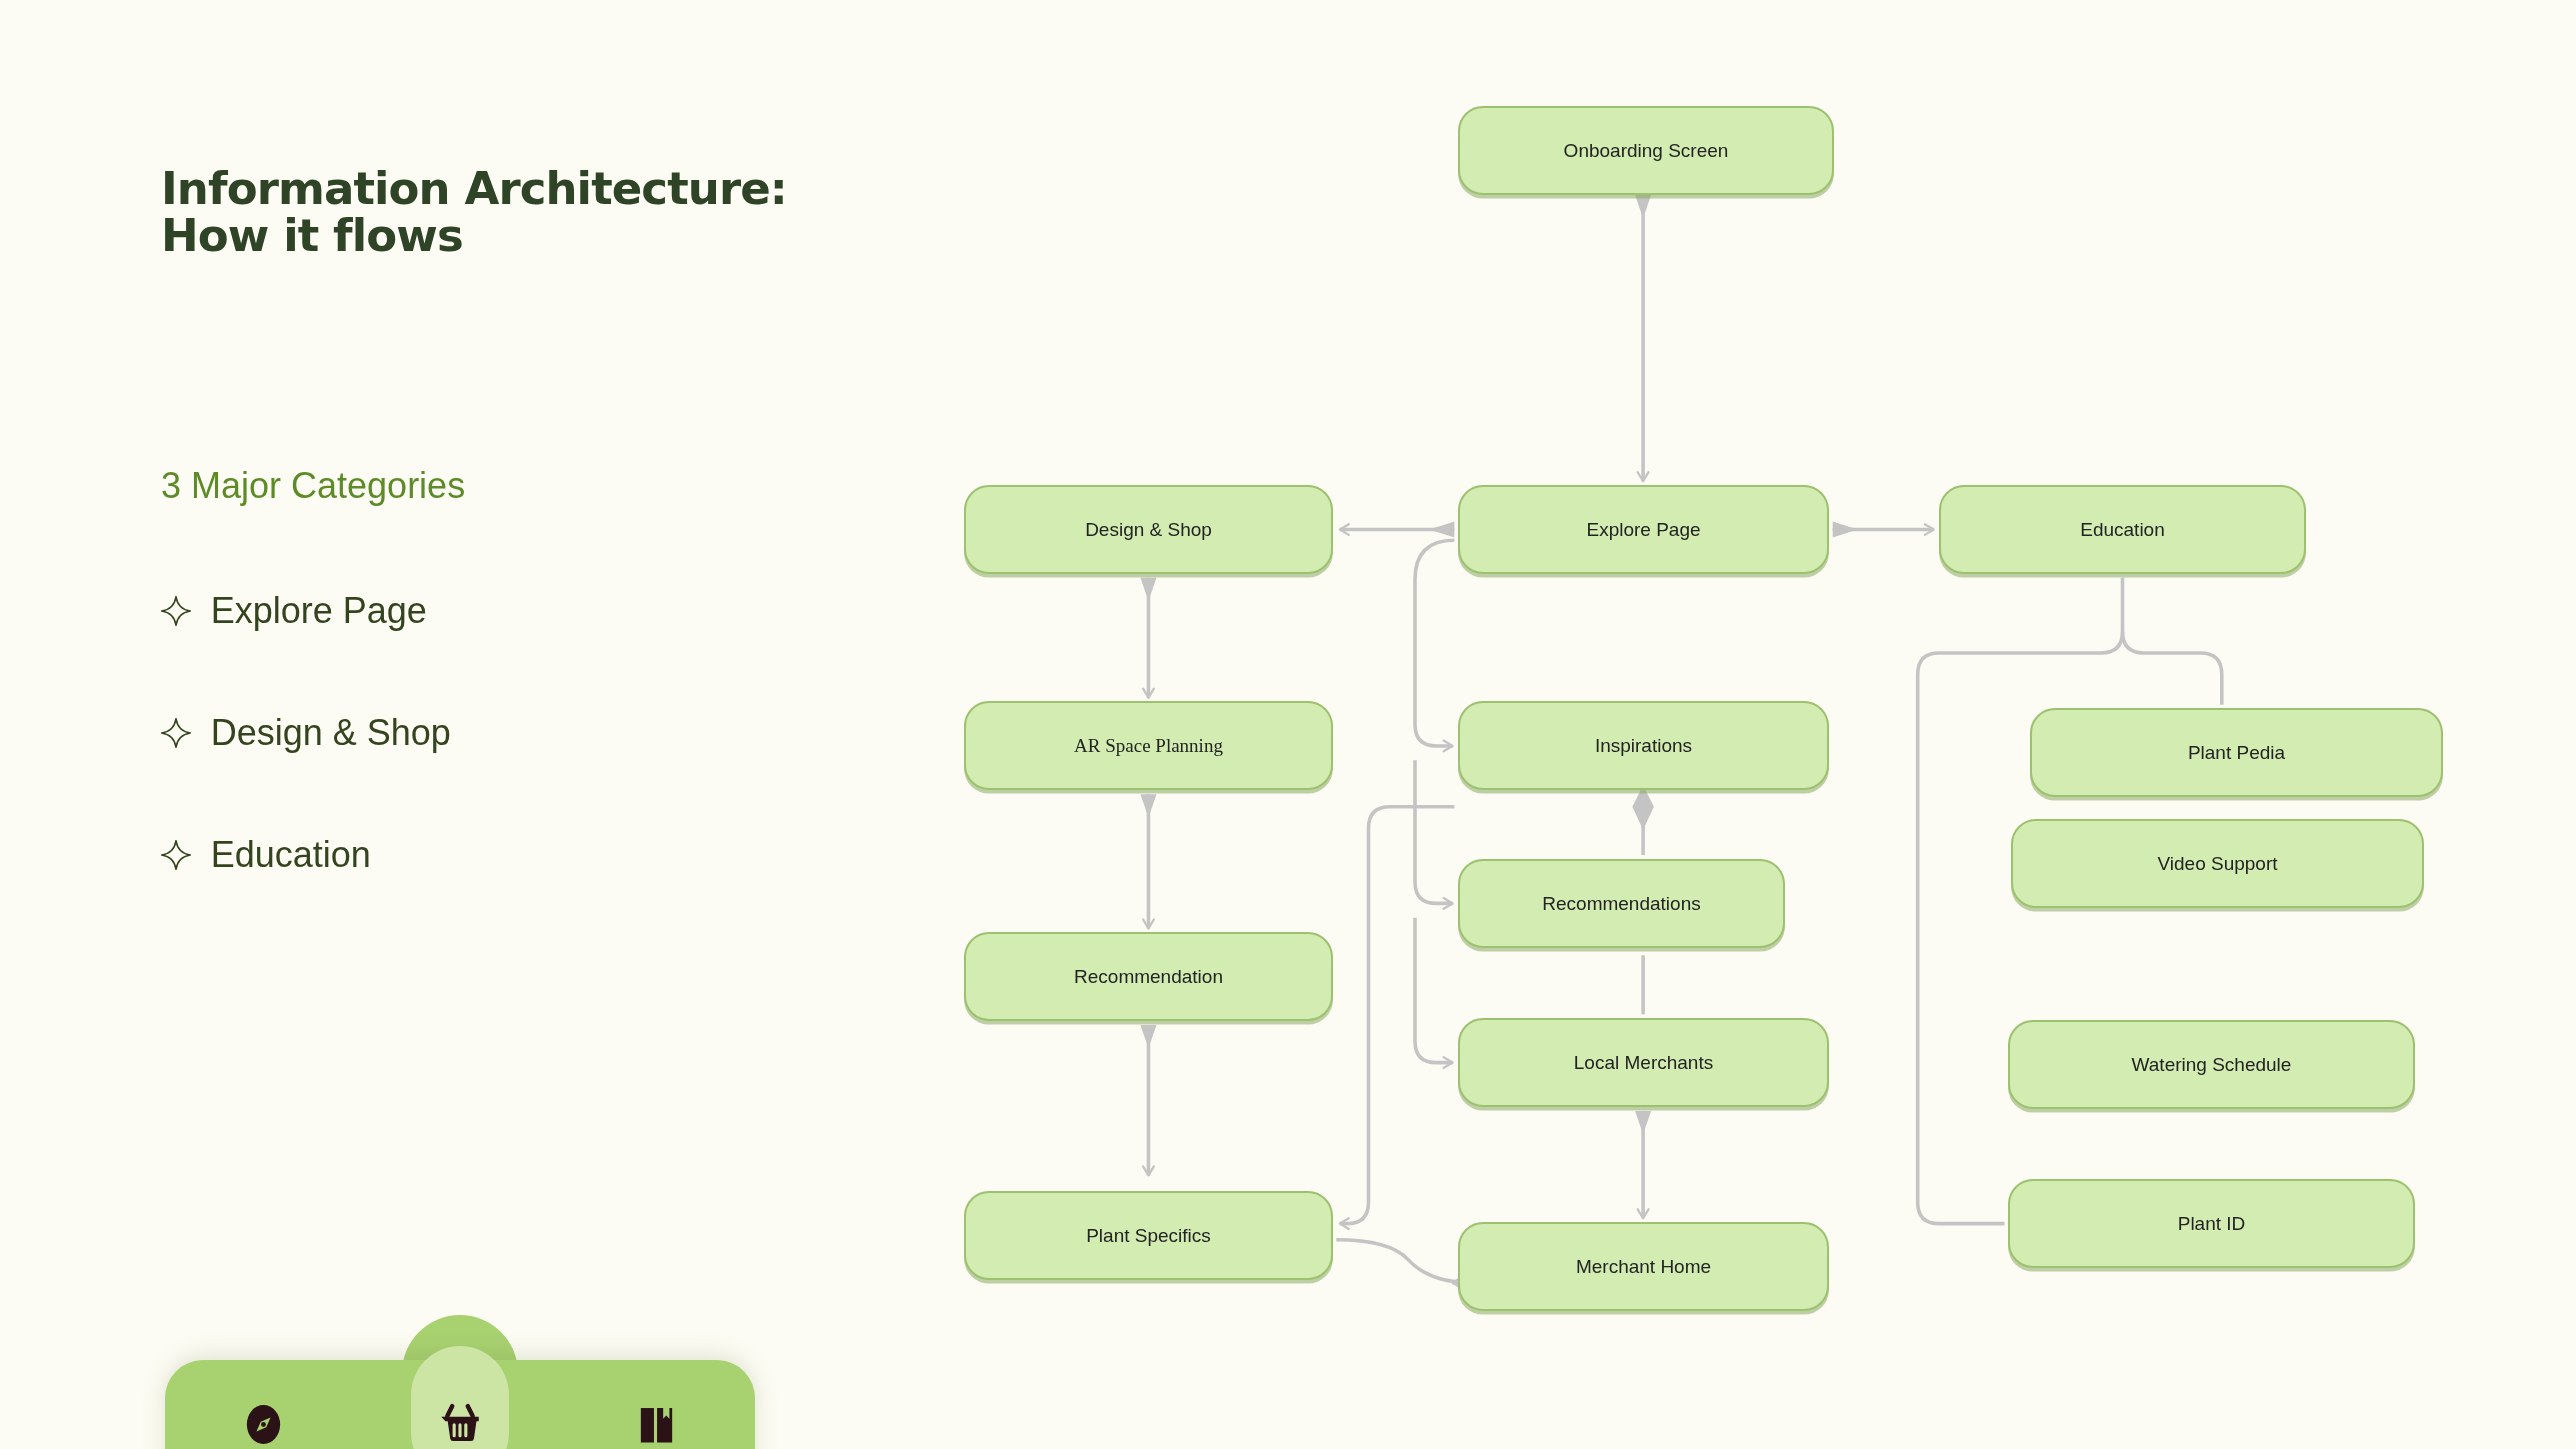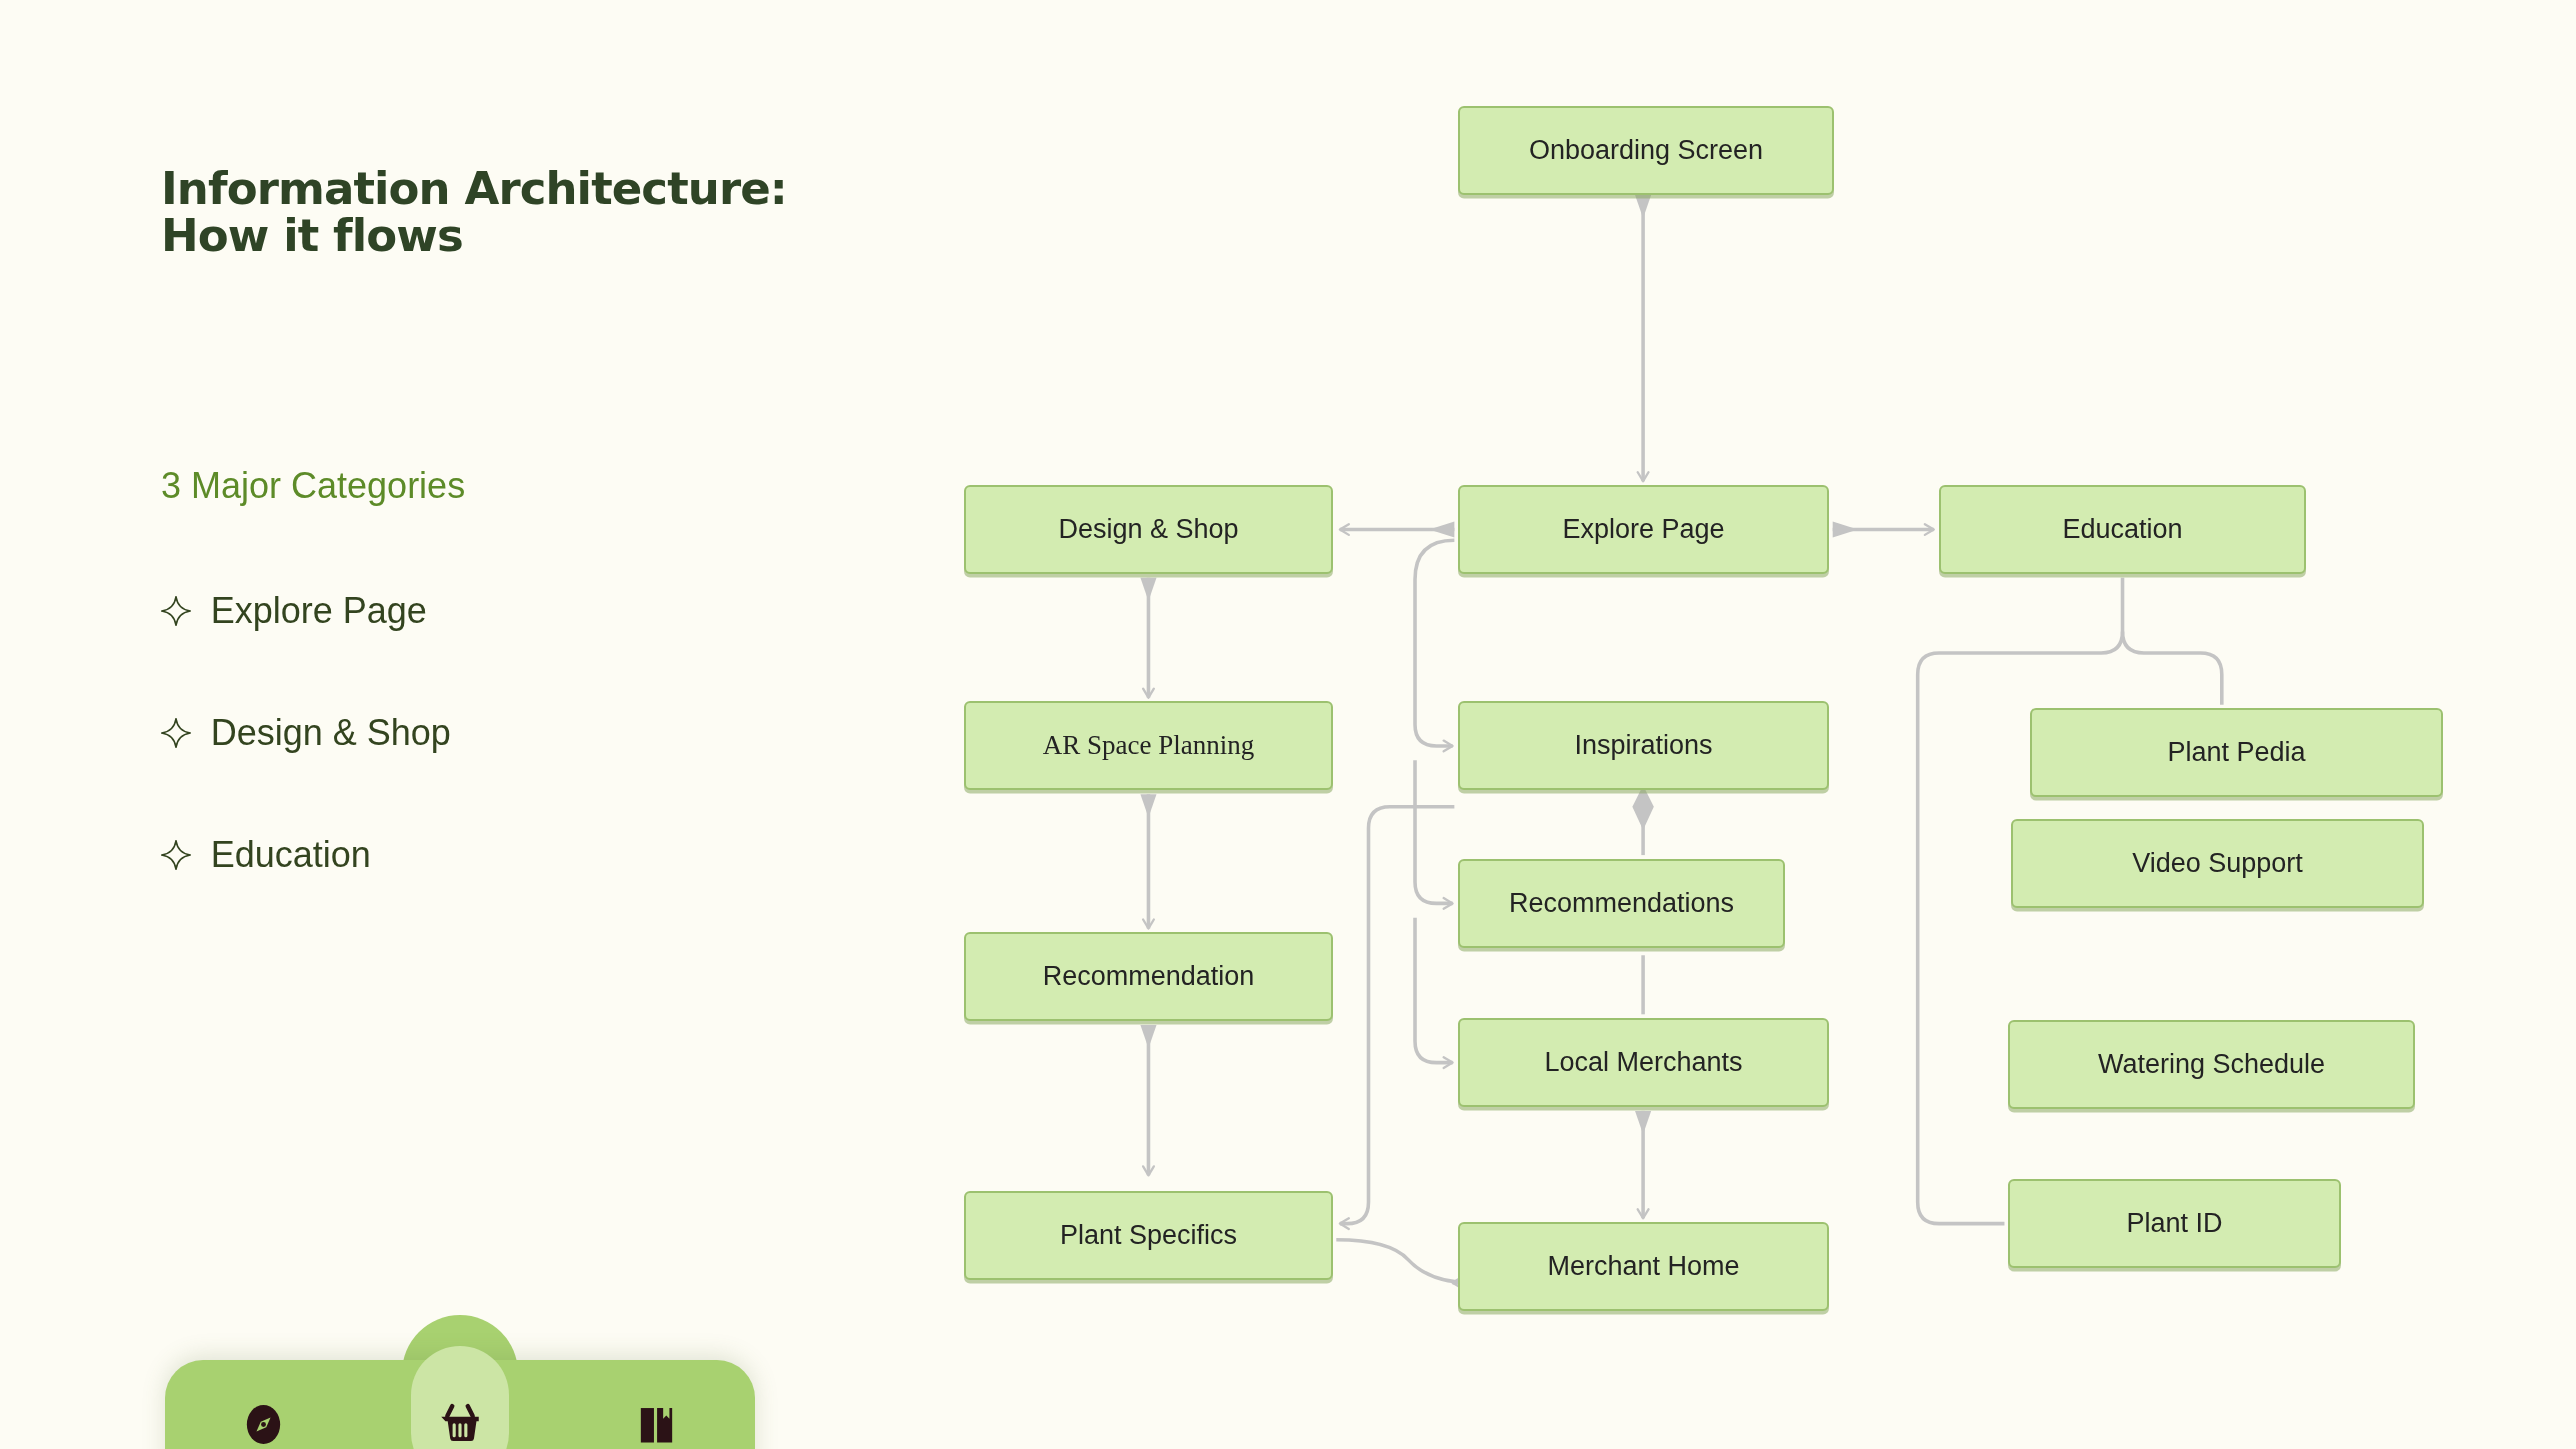--- a/index.html
+++ b/index.html
@@ -76,9 +76,9 @@
     position:absolute;
     background:#d3ecb1;
     border:2.7px solid #9cc16f;
-    border-radius:6px;
+    border-radius:25px;
     display:flex; align-items:center; justify-content:center;
-    color:#232323; font-size:27px;
+    color:#232323; font-size:19px;
     box-shadow:0 3.6px 0 rgba(140,170,100,0.55);
     z-index:3;
     text-align:center;

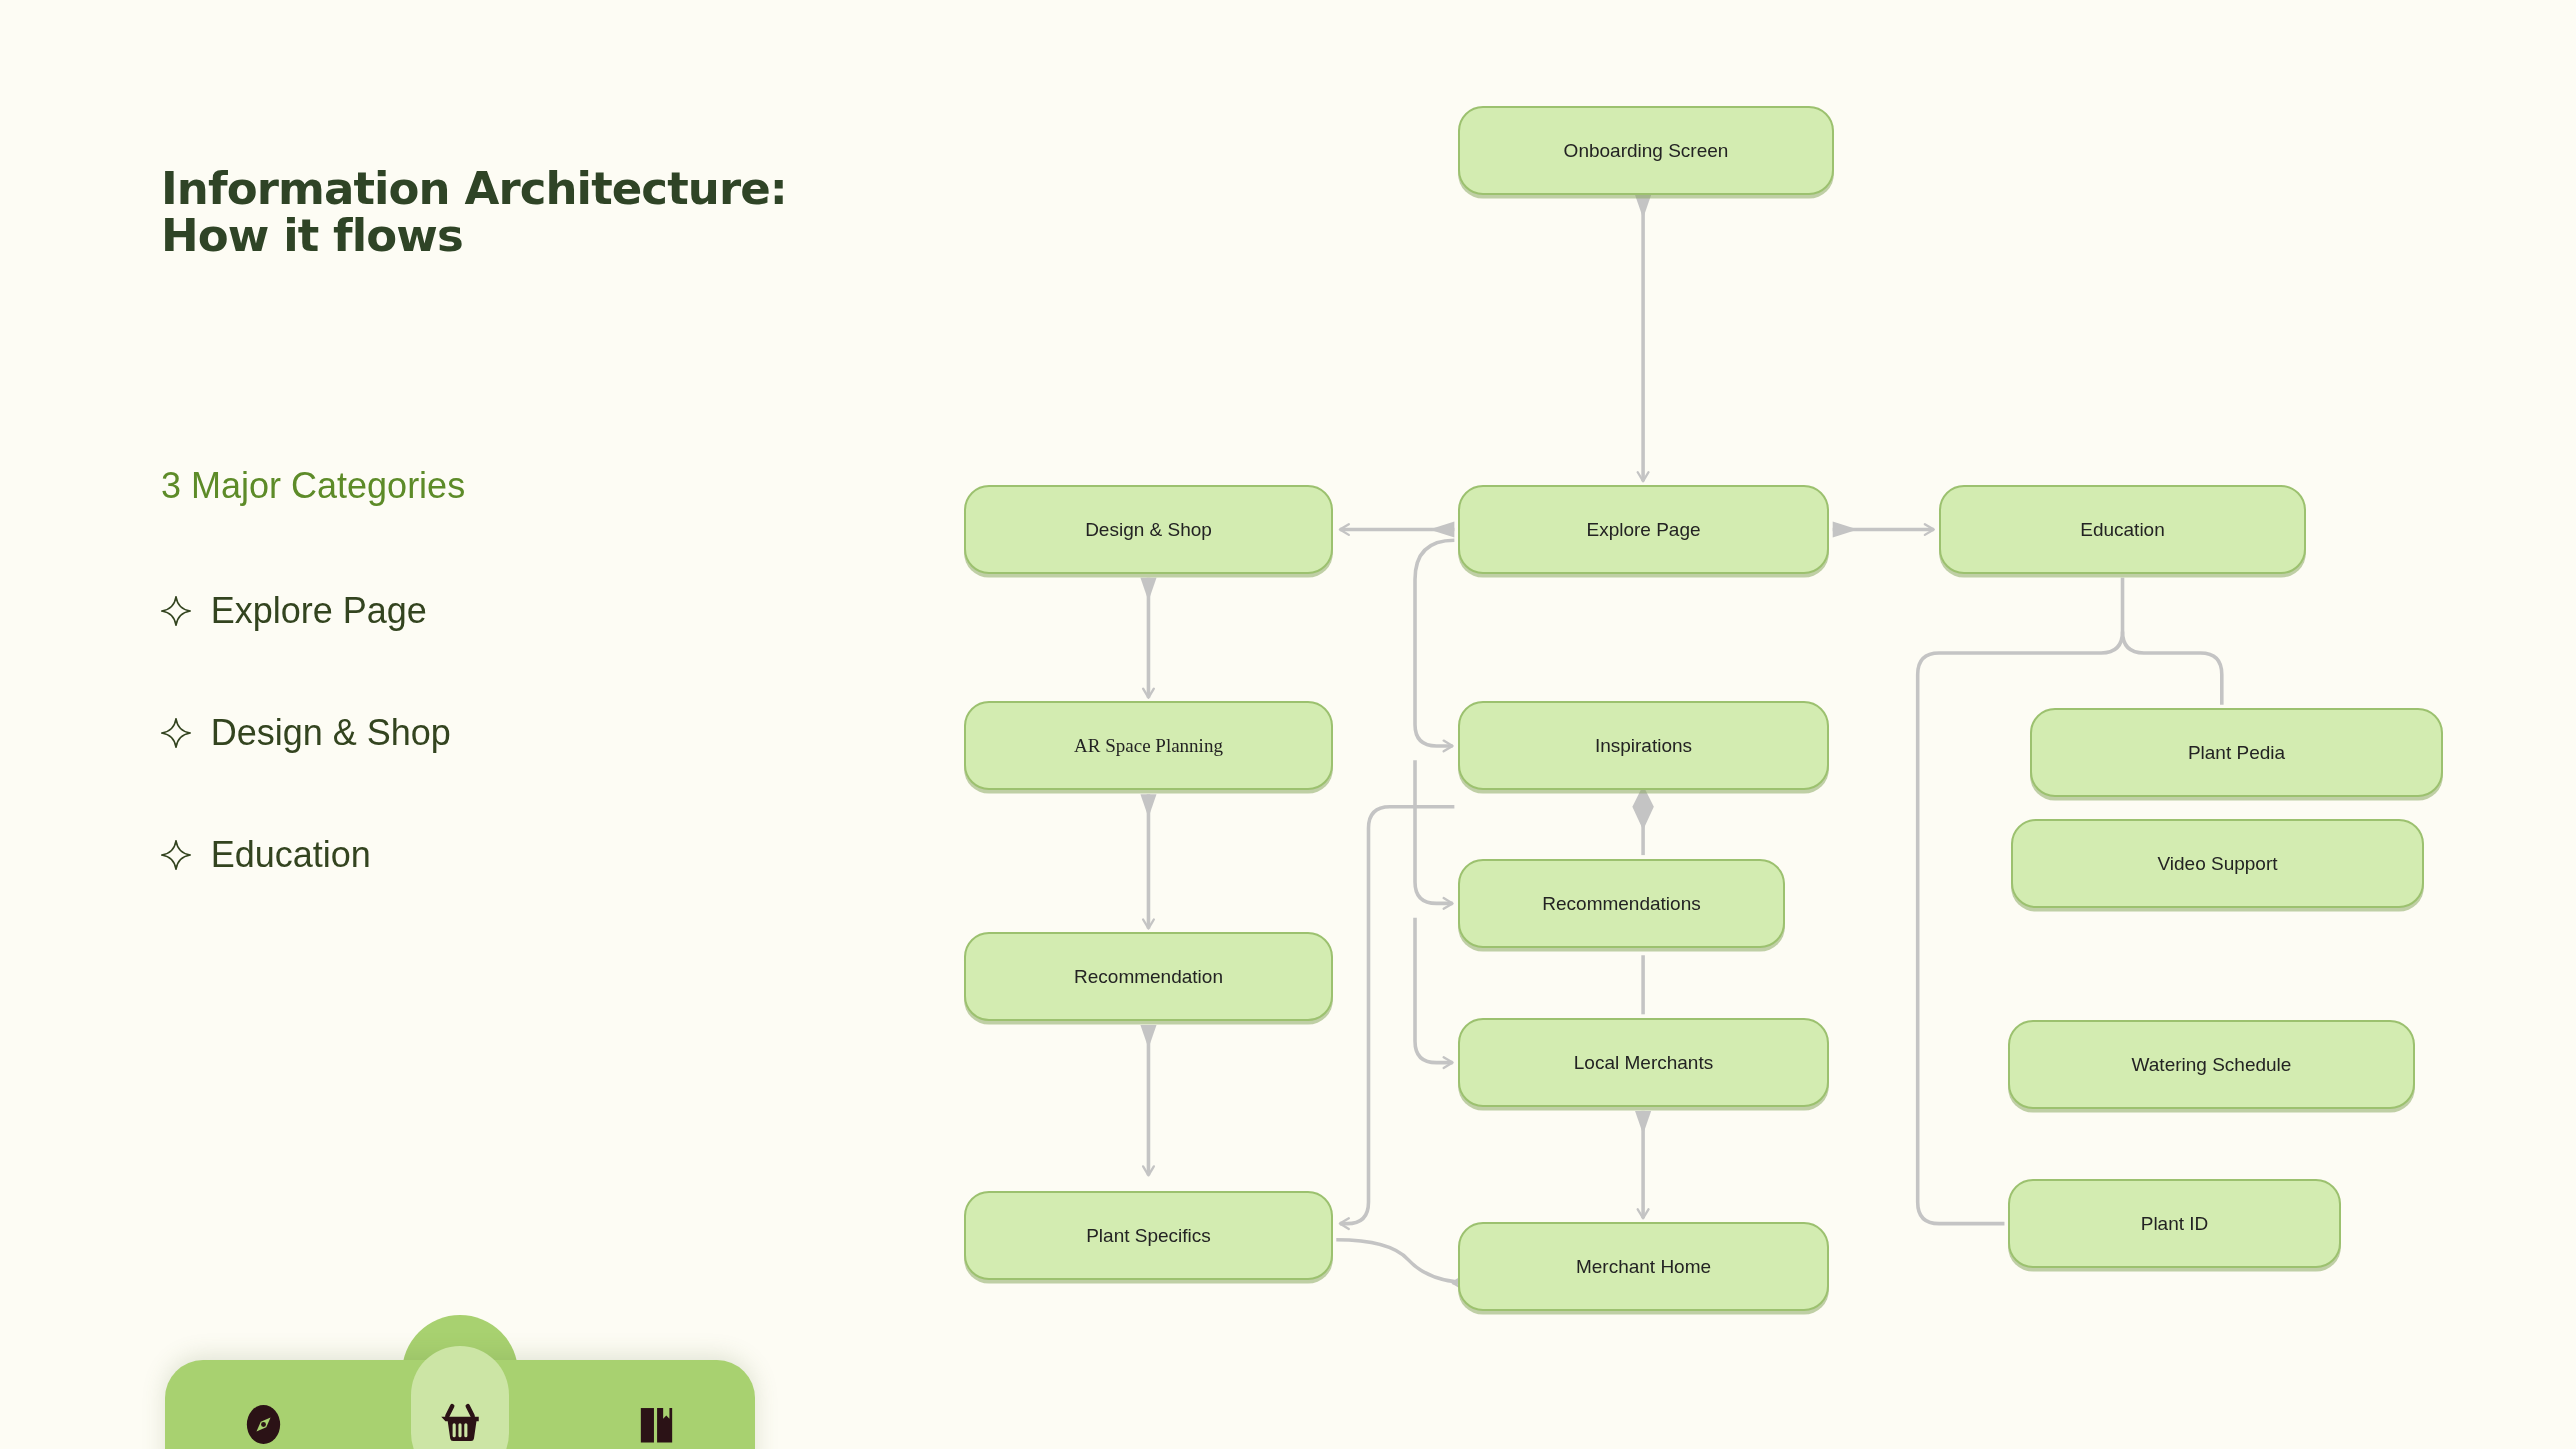--- a/index.html
+++ b/index.html
@@ -259,7 +259,7 @@
     <span>Watering Schedule</span>
   </div>
 
-  <div class="node" style="left:2008px;top:1179px;width:333px;height:89px;">
+  <div class="node" style="left:2008px;top:1179px;width:407px;height:89px;">
     <span>Plant ID</span>
   </div>
 

